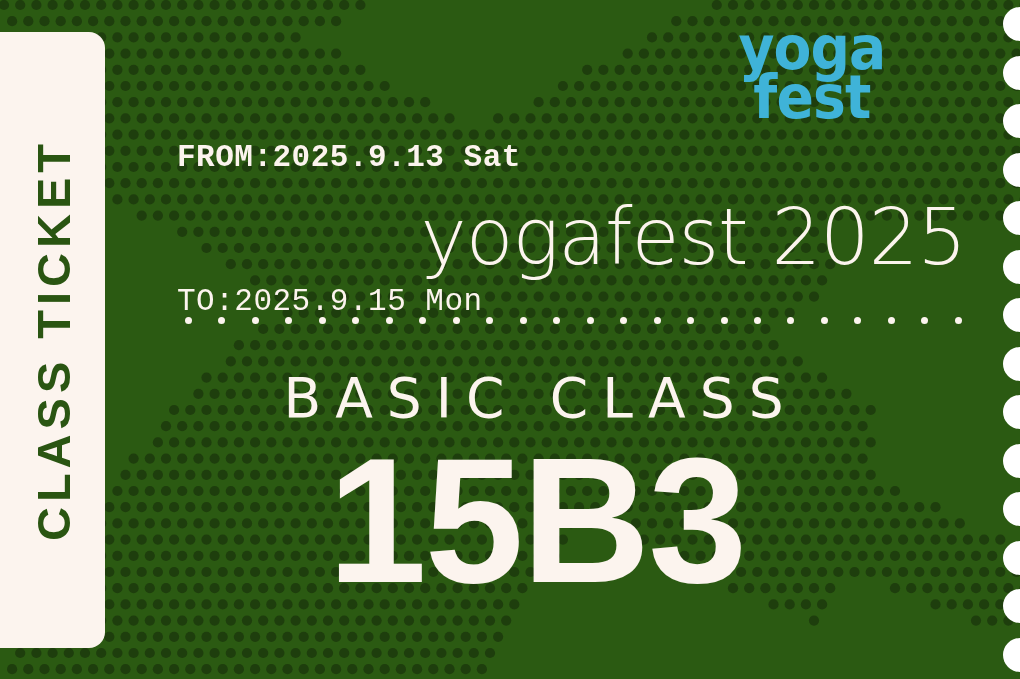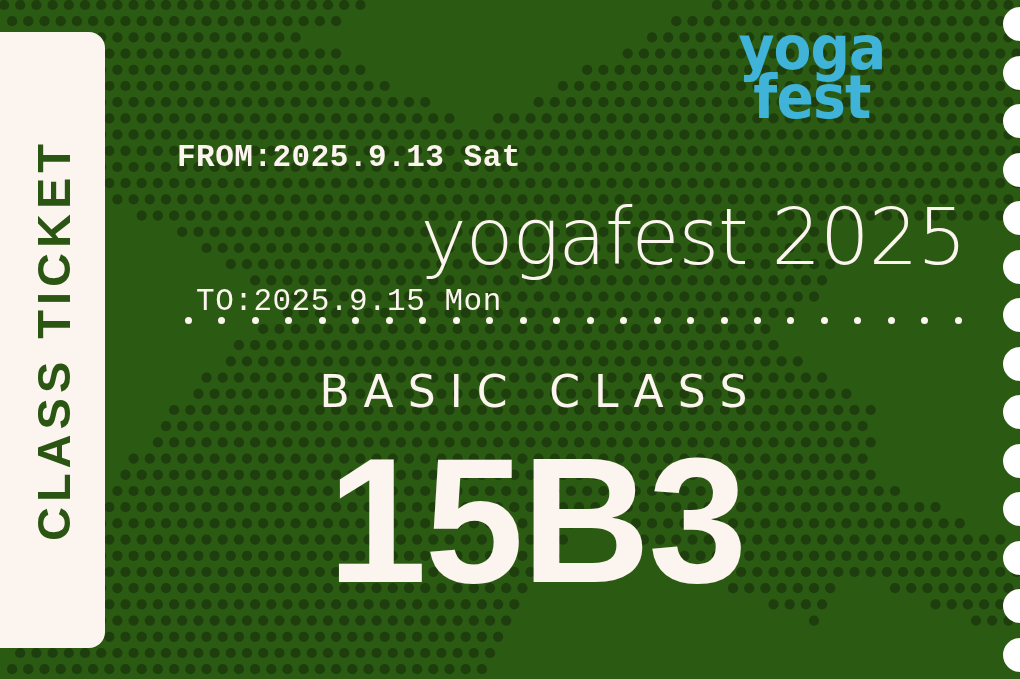--- a/index.html
+++ b/index.html
@@ -91,7 +91,7 @@
     white-space: pre;
   }
   #date-from { display: block; text-align: center; font-weight: bold; }
-  #date-to   { display: block; text-align: center; }
+  #date-to   { display: block; text-align: left; }
   #venue {
     display: block;
     margin-top: 4px;

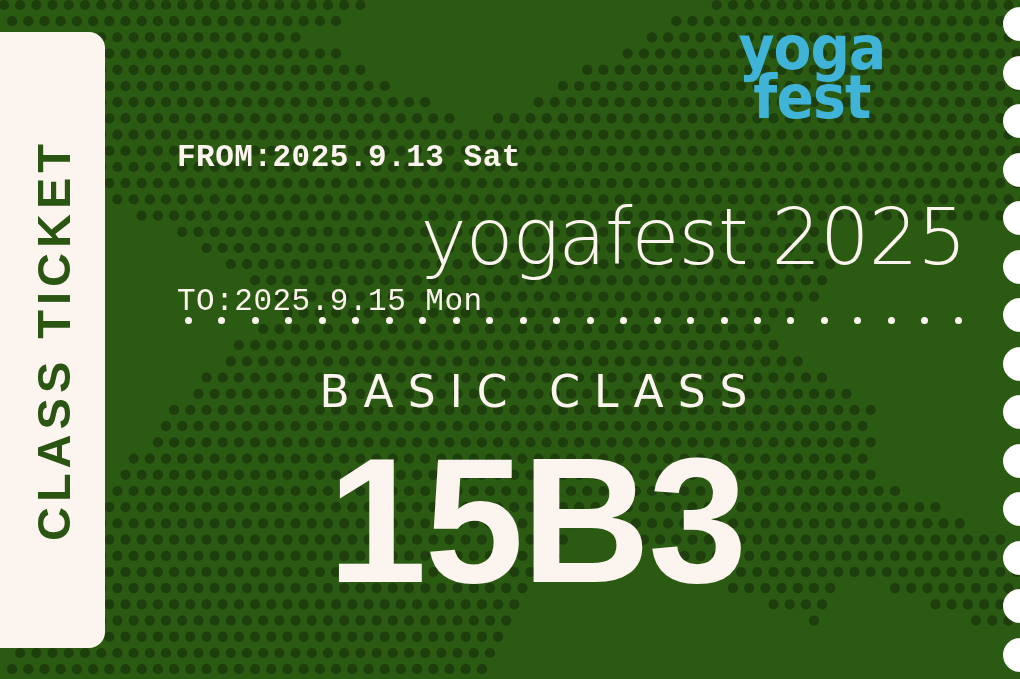--- a/index.html
+++ b/index.html
@@ -167,7 +167,7 @@
     text-align: center;
     color: #fcf4ee;
     font-family: "DejaVu Sans", sans-serif;
-    font-size: 44px;
+    font-size: 55px;
     font-weight: 400;
     letter-spacing: 14px;
     text-indent: 14px;

